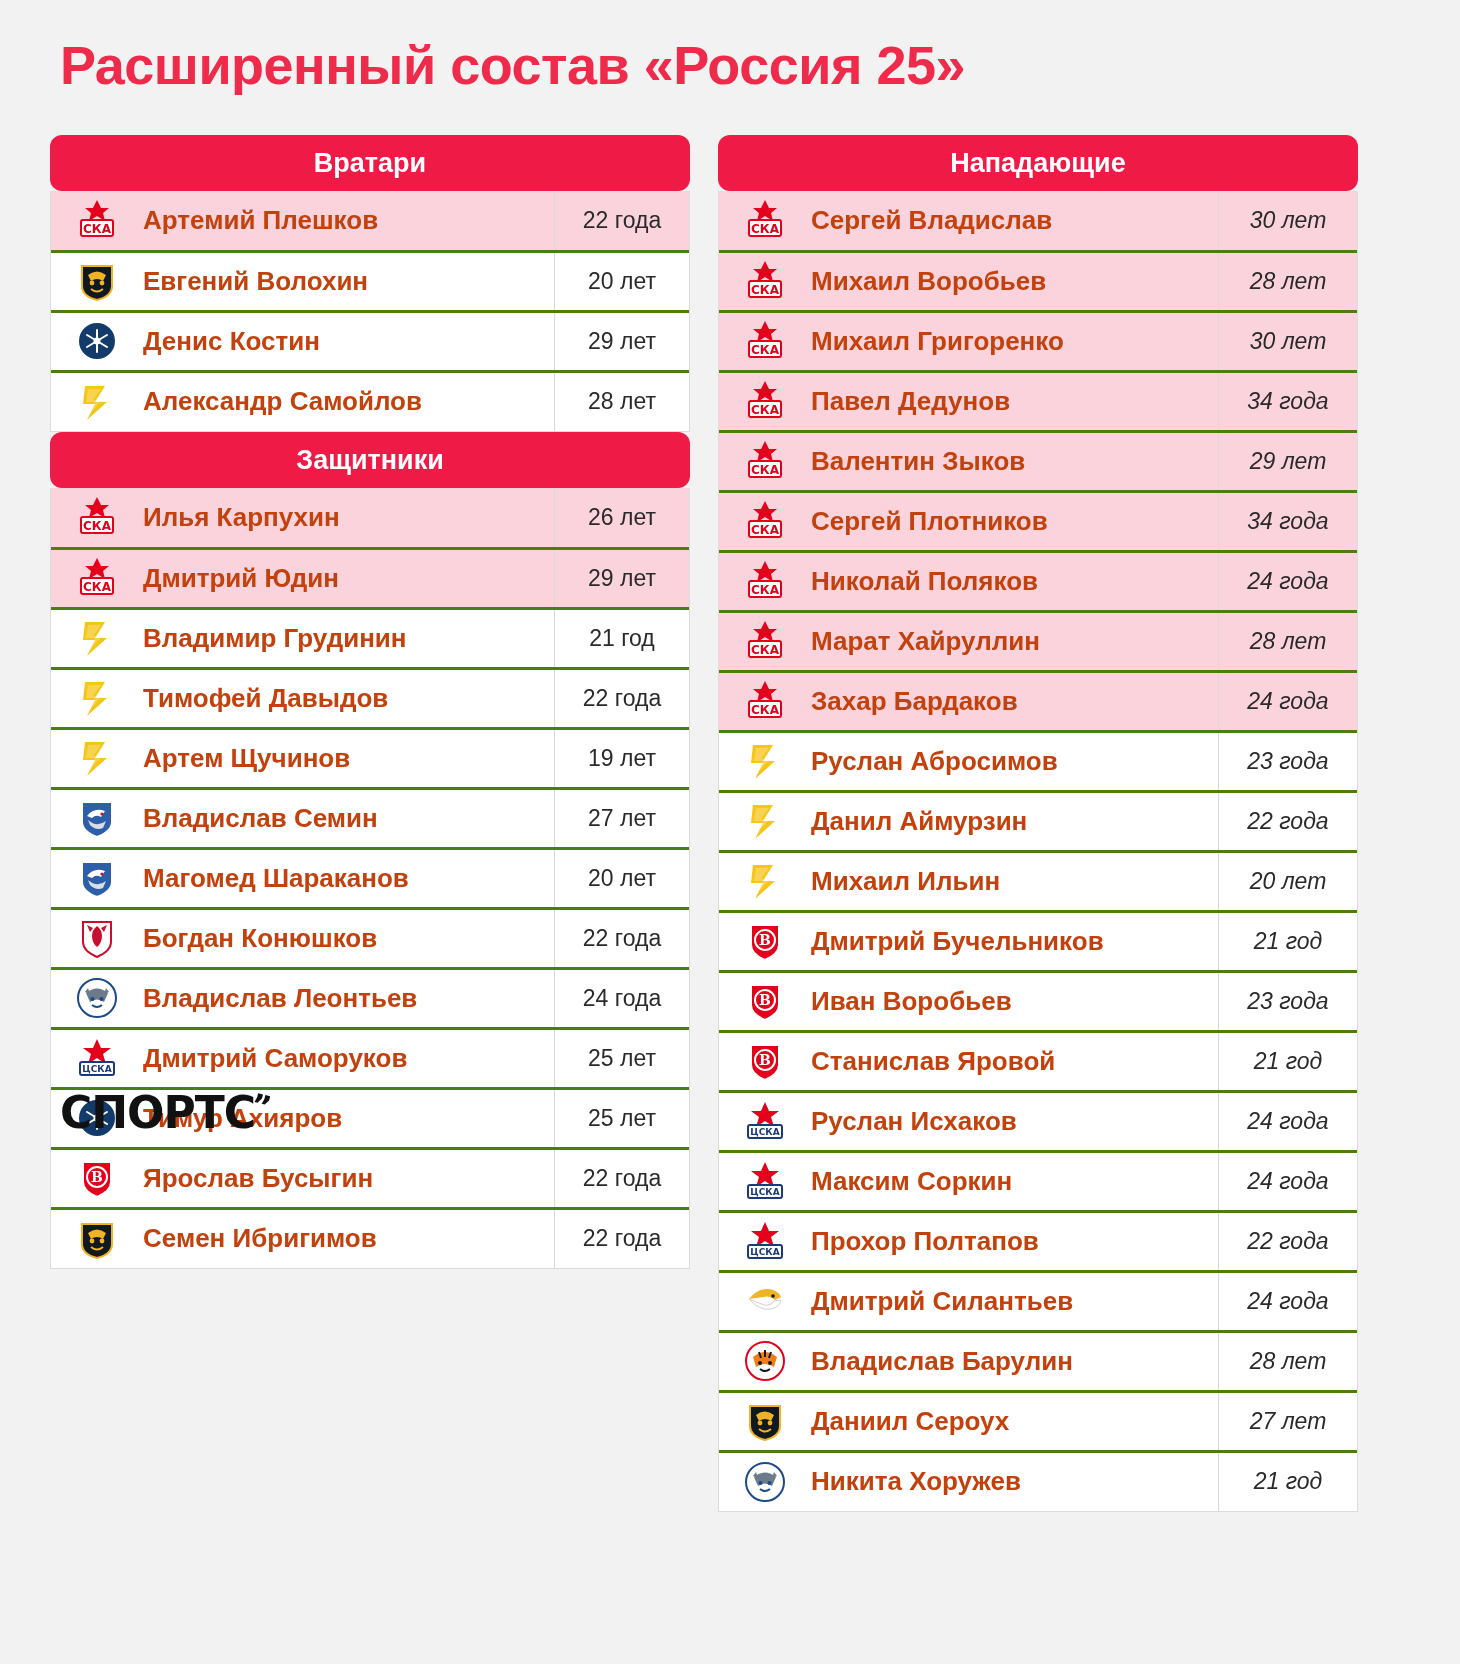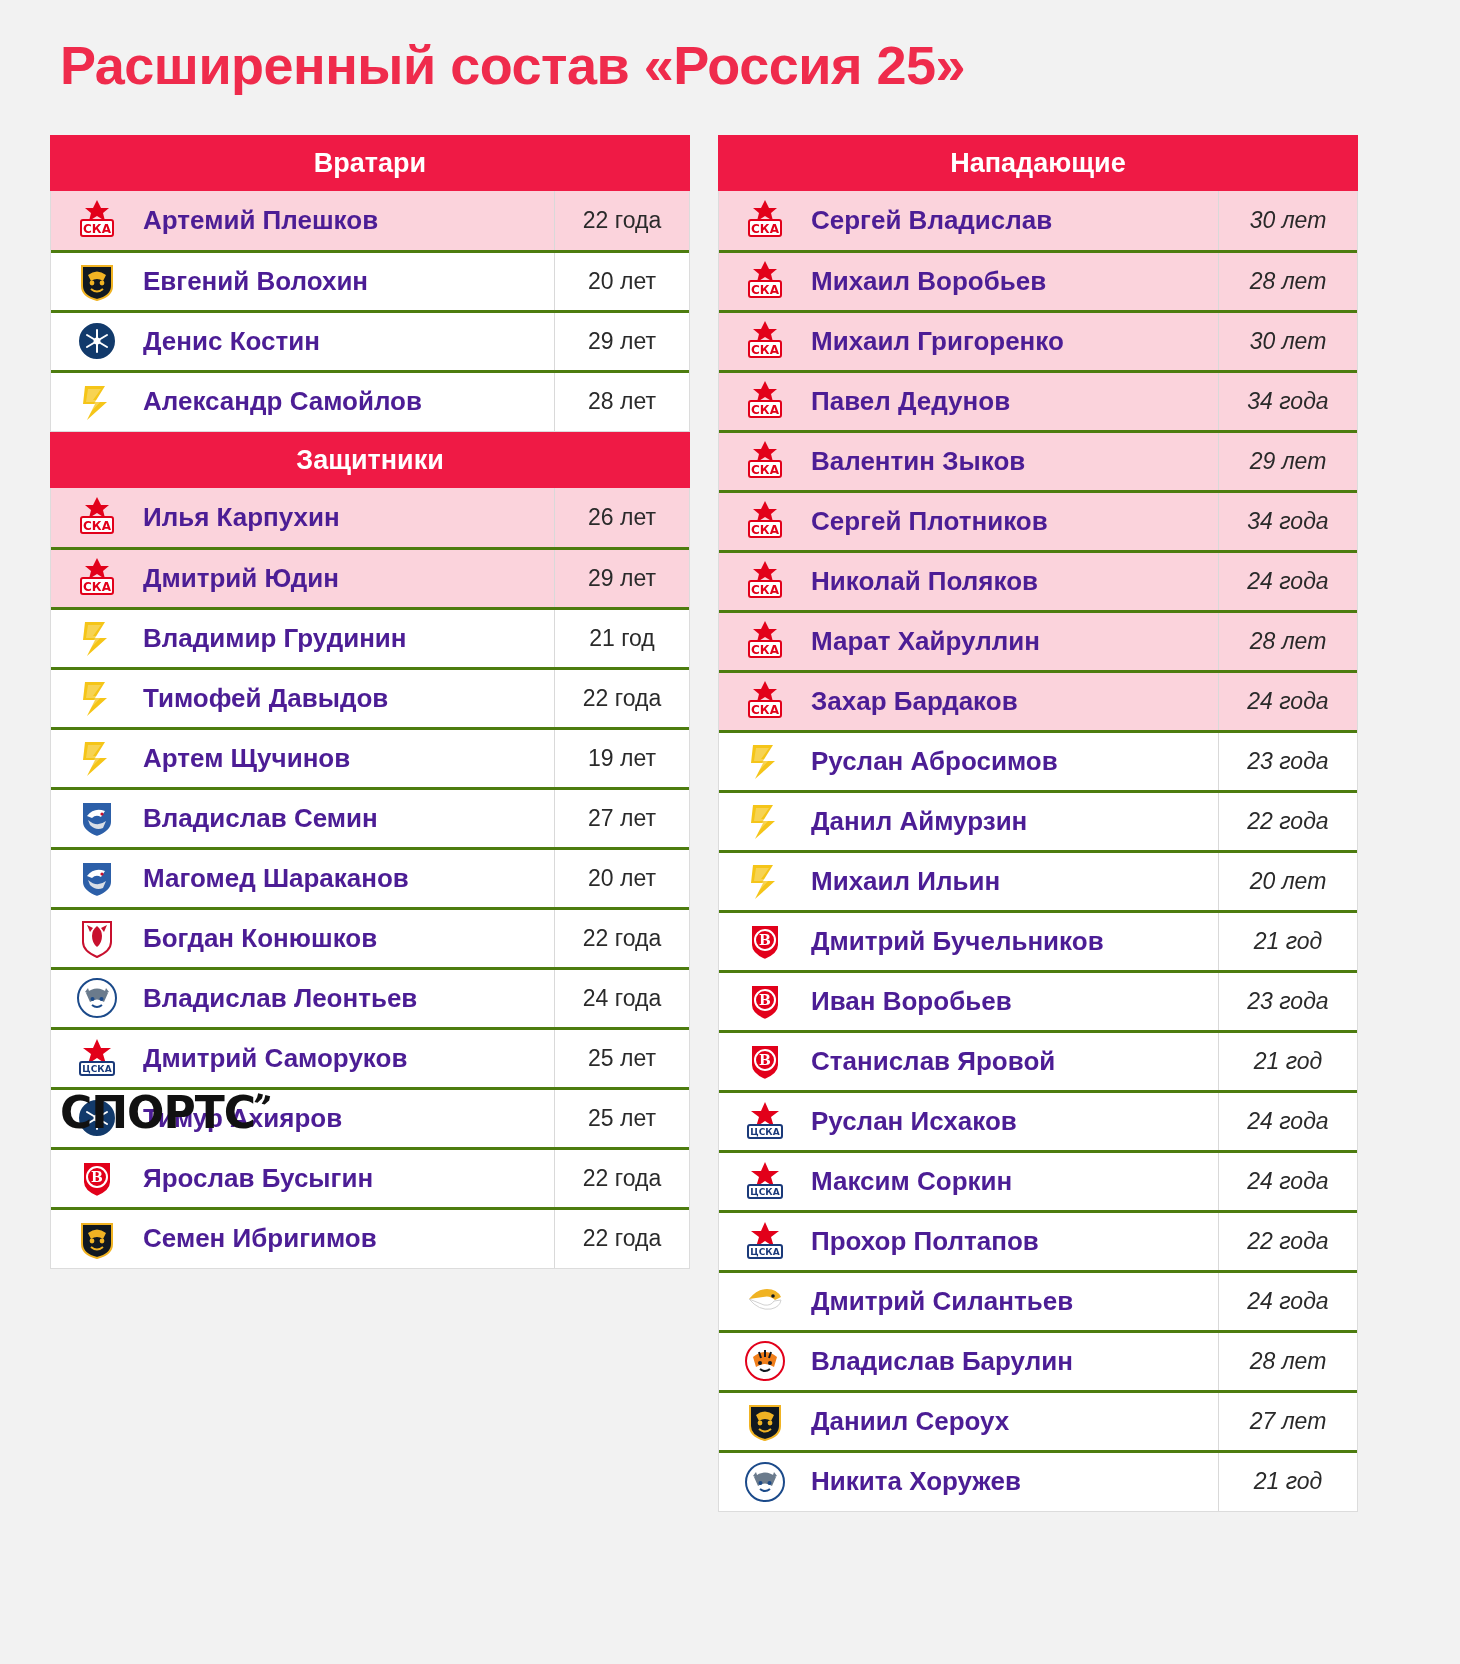--- a/index.html
+++ b/index.html
@@ -53,6 +53,7 @@
     line-height: 56px;
     text-align: center;
     box-sizing: border-box;
+    border-radius: 12px;
   }
   .table {
     width: 100%;

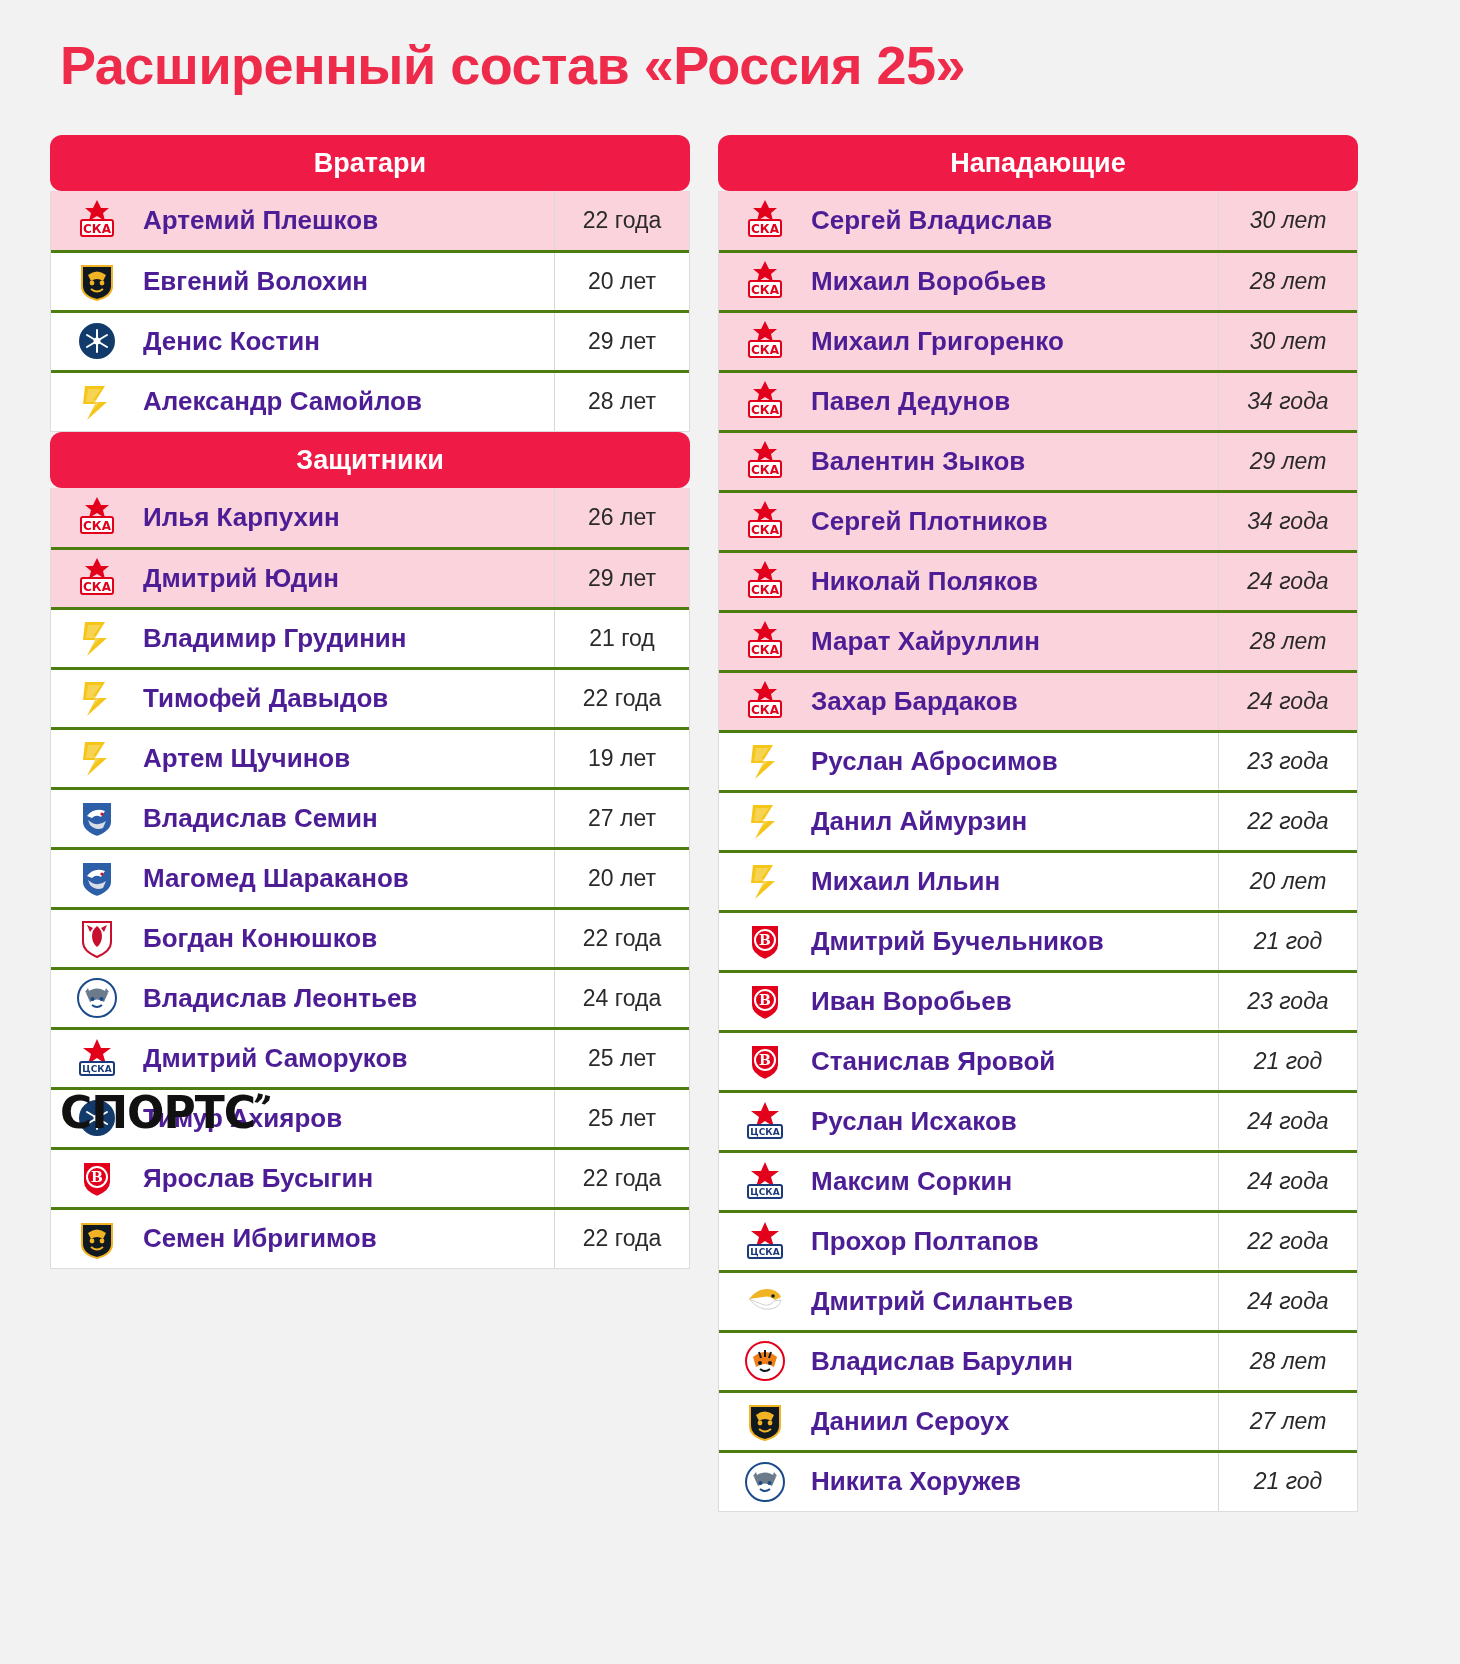--- a/index.html
+++ b/index.html
@@ -83,7 +83,7 @@
     vertical-align: middle;
     font-size: 26px;
     font-weight: bold;
-    color: #4c1d95;
+    color: #c2410c;
     padding: 0 6px 0 0;
     border-right: 1px solid #d9d9d9;
     white-space: nowrap;

